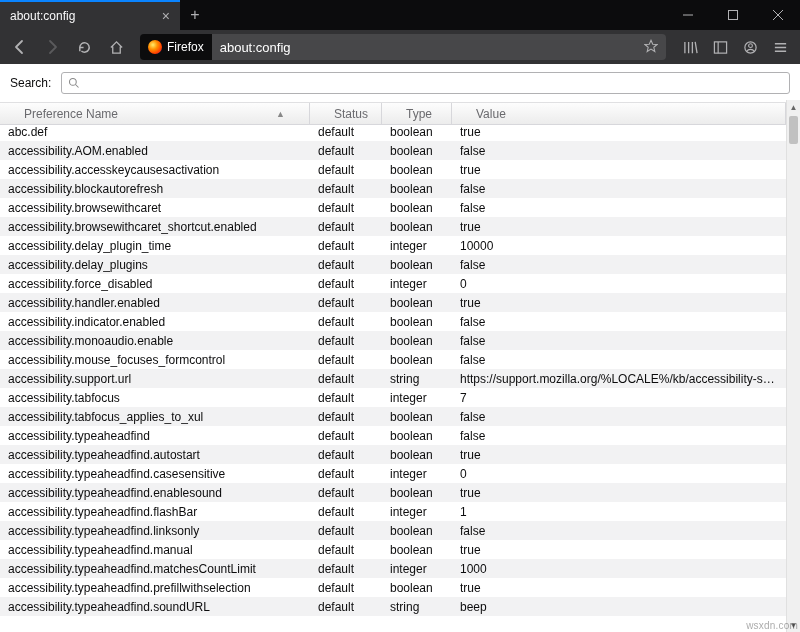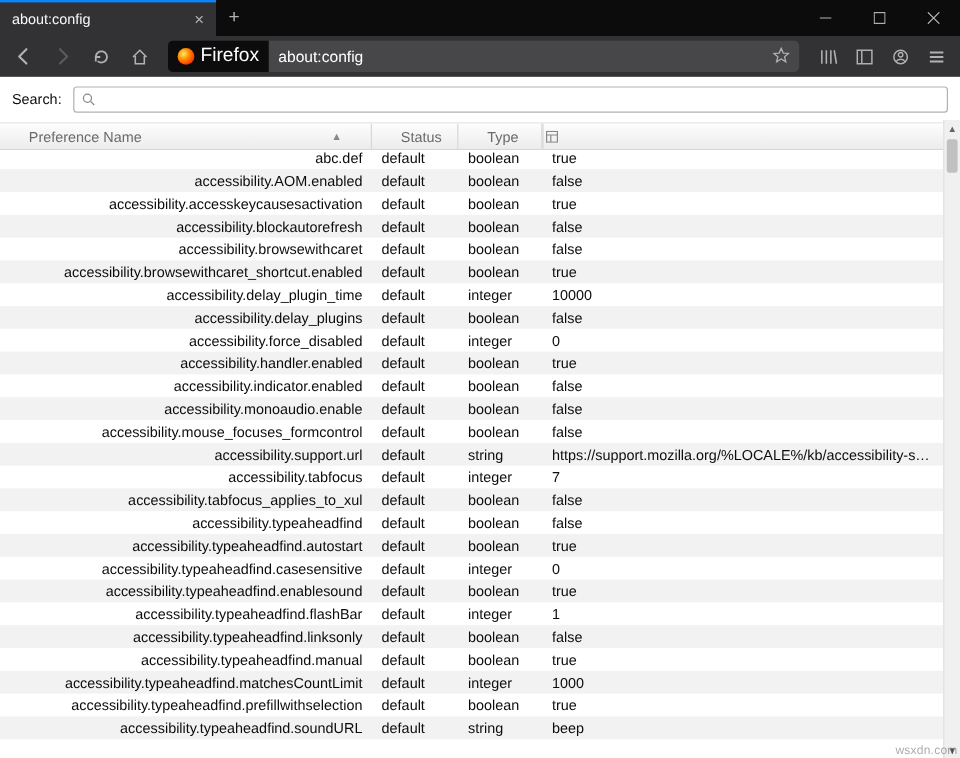--- a/index.html
+++ b/index.html
@@ -78,7 +78,7 @@
   .firefox-chip {
     background: #0c0c0d;
     color: #fff;
-    font-size: 16px;
+    font-size: 12px;
     height: 26px;
     display: flex;
     align-items: center;

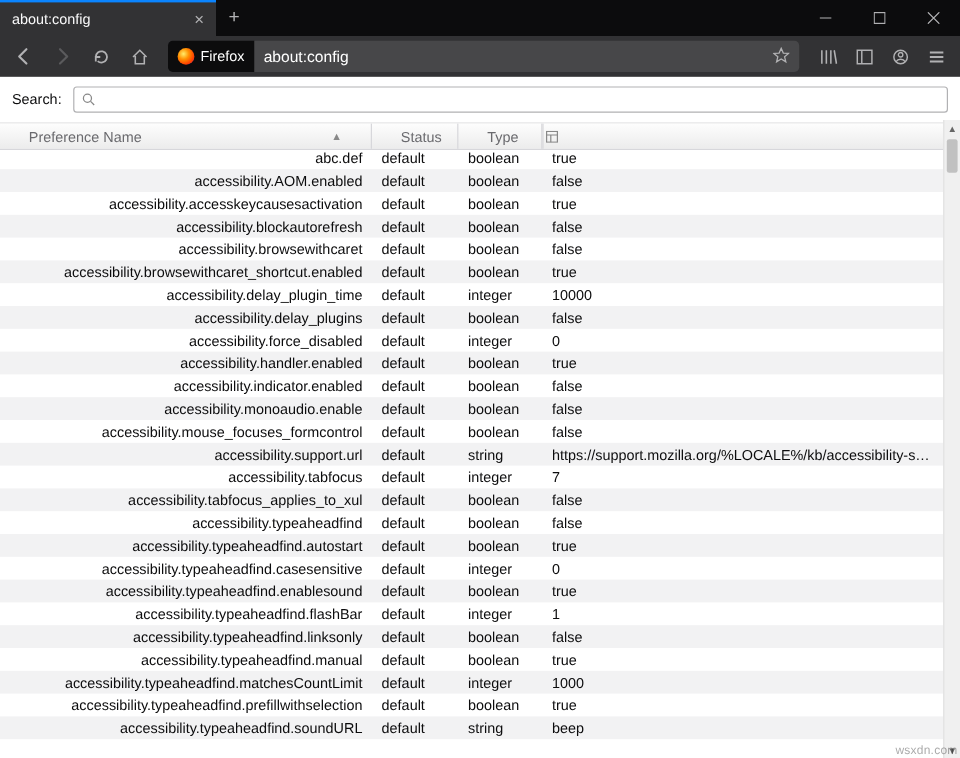--- a/index.html
+++ b/index.html
@@ -311,6 +311,9 @@
   <div class="hcell type">
       <span>Type</span>
     </div>
+  <div class="hcell value">
+      <span>Value</span>
+    </div>
   <div class="colpick">
     <svg width="10" height="10" viewBox="0 0 10 10">
         <rect x="0.5" y="0.5" width="9" height="9" fill="none" stroke="#888"></rect>

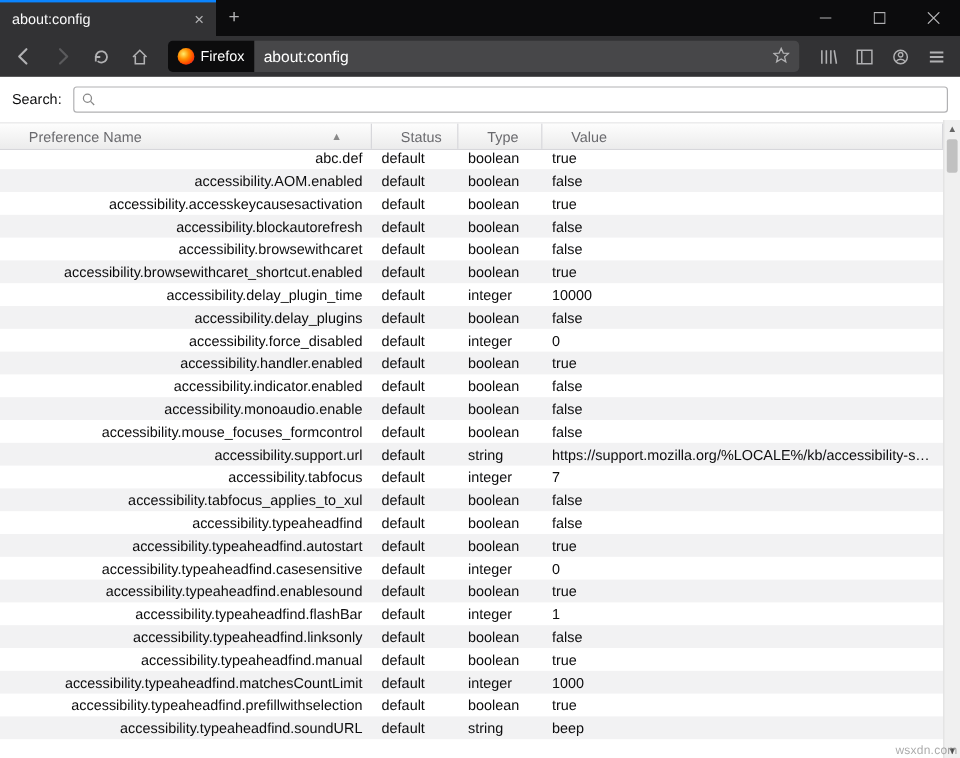--- a/index.html
+++ b/index.html
@@ -171,7 +171,7 @@
   }
   .row:nth-child(even) { background: #f2f2f3; }
   .cell { padding: 0 8px; overflow: hidden; white-space: nowrap; text-overflow: ellipsis; }
-  .cell.name { width: 310px; text-align: right; }
+  .cell.name { width: 310px; }
   .cell.status { width: 72px; }
   .cell.type { width: 70px; }
   .cell.value { flex: 1; }

